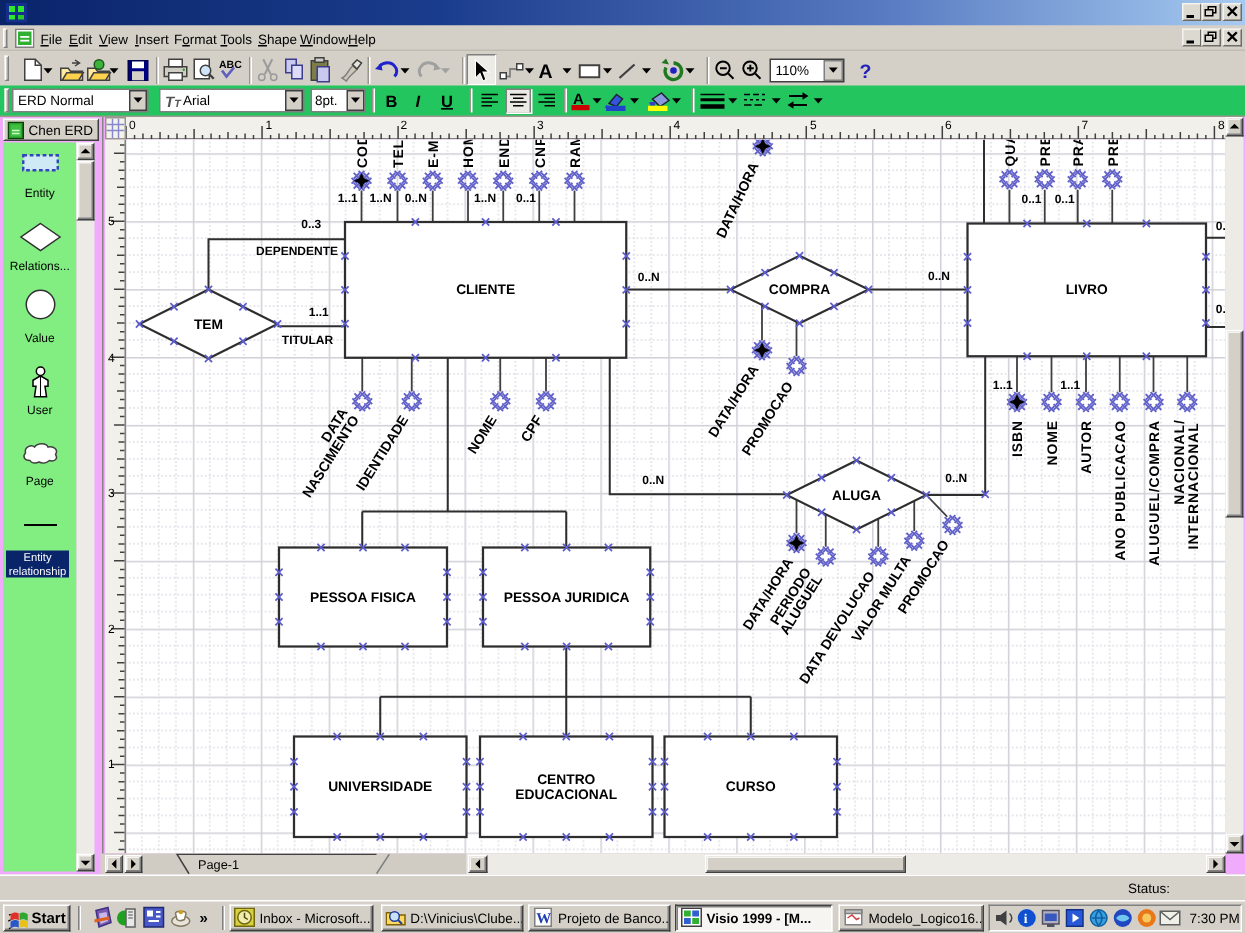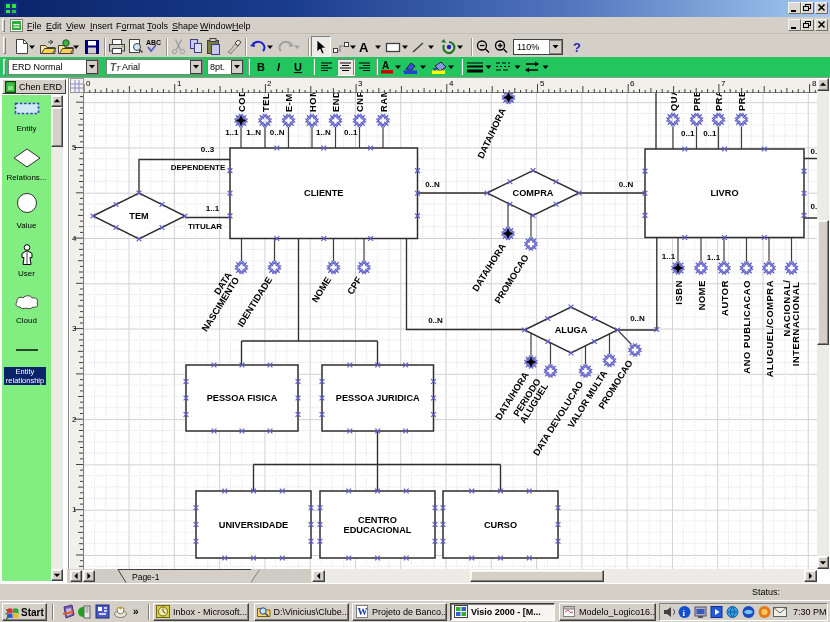--- a/index.html
+++ b/index.html
@@ -18,7 +18,7 @@
 #tb1{left:0;top:34px;width:830px;height:23px;background:#d4d0c8;}
 #tb2{left:0;top:57px;width:830px;height:21px;background:#22c55e;border-bottom:1px solid #9c988f;}
 
-#main{left:0;top:78px;width:830px;height:505px;background:#ffffff;}
+#main{left:0;top:78px;width:830px;height:505px;background:#f0abfc;}
 
 #sthead{left:2px;top:1px;width:64px;height:15px;background:#d4d0c8;border:1px solid;border-color:#fff #404040 #404040 #fff;font-size:9px;line-height:13px;}
 #stgreen{left:2px;top:17px;width:49px;height:486px;background:#82ee82;}

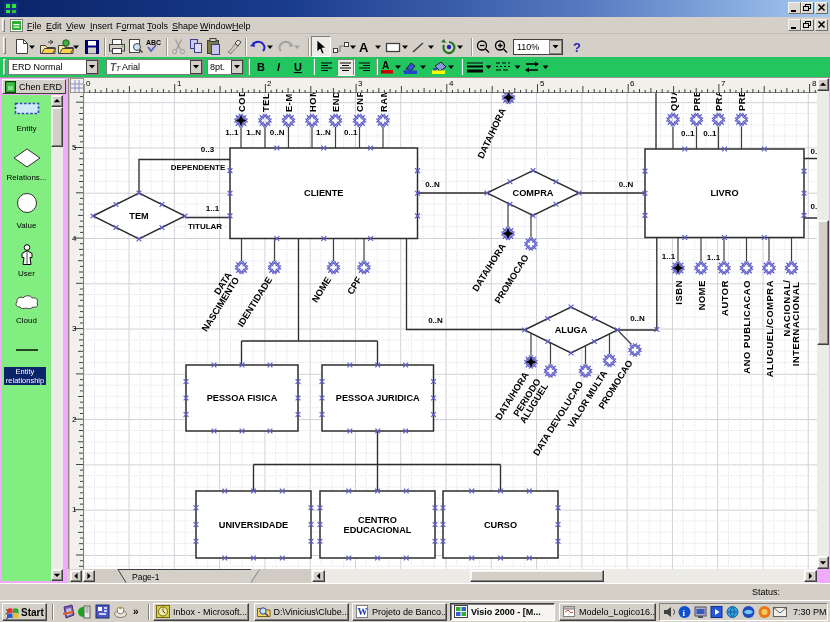--- a/index.html
+++ b/index.html
@@ -309,7 +309,7 @@
   <svg class="abs" style="left:11px;top:199px" width="28" height="17">
         <path d="M7 13c-4 0-5-3-3-5c-1-4 4-6 6-4c2-3 8-3 9 0c4-1 7 2 5 5c2 3-1 5-4 4c-2 2-5 2-7 1c-2 1-5 1-6-1z" fill="#fff" stroke="#404040"></path>
       </svg>
-  <div class="abs stlabel" style="top:221px">Cloud</div>
+  <div class="abs stlabel" style="top:221px">Page</div>
 
   <svg class="abs" style="left:13px;top:253px" width="24" height="4">
         <path d="M1 2h22" stroke="#000" stroke-width="1.4"></path>

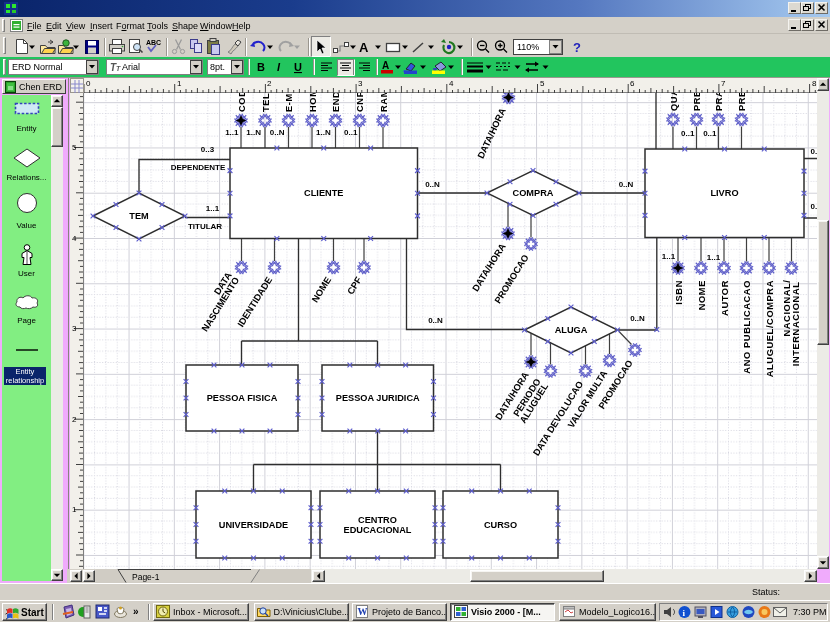--- a/index.html
+++ b/index.html
@@ -732,7 +732,7 @@
         <rect x="2" y="7" width="4.5" height="4" fill="#3060d0"></rect>
         <rect x="7.5" y="7" width="4.5" height="4" fill="#30b030"></rect>
       </svg>
-  <span class="abs" style="left:20px">Visio 2000 - [M...</span>
+  <span class="abs" style="left:20px">Visio 1999 - [M...</span>
  </div>
  <div class="abs taskbtn" style="left:559px;width:97px">
   <svg class="abs" style="left:2px;top:1px" width="14" height="13">

